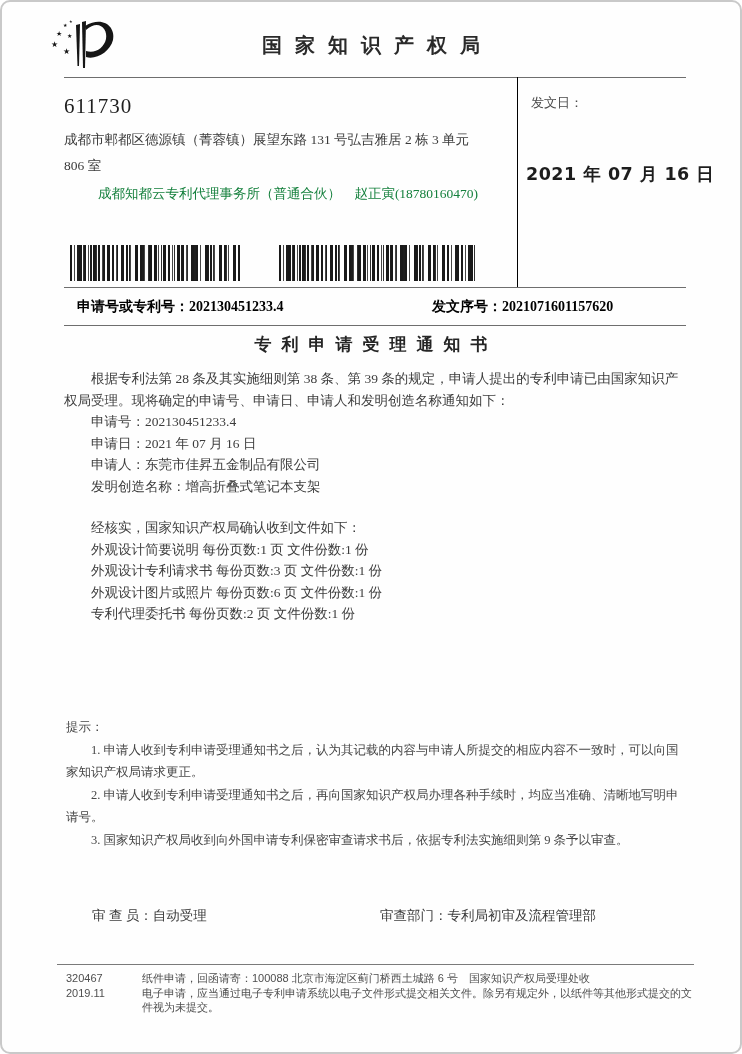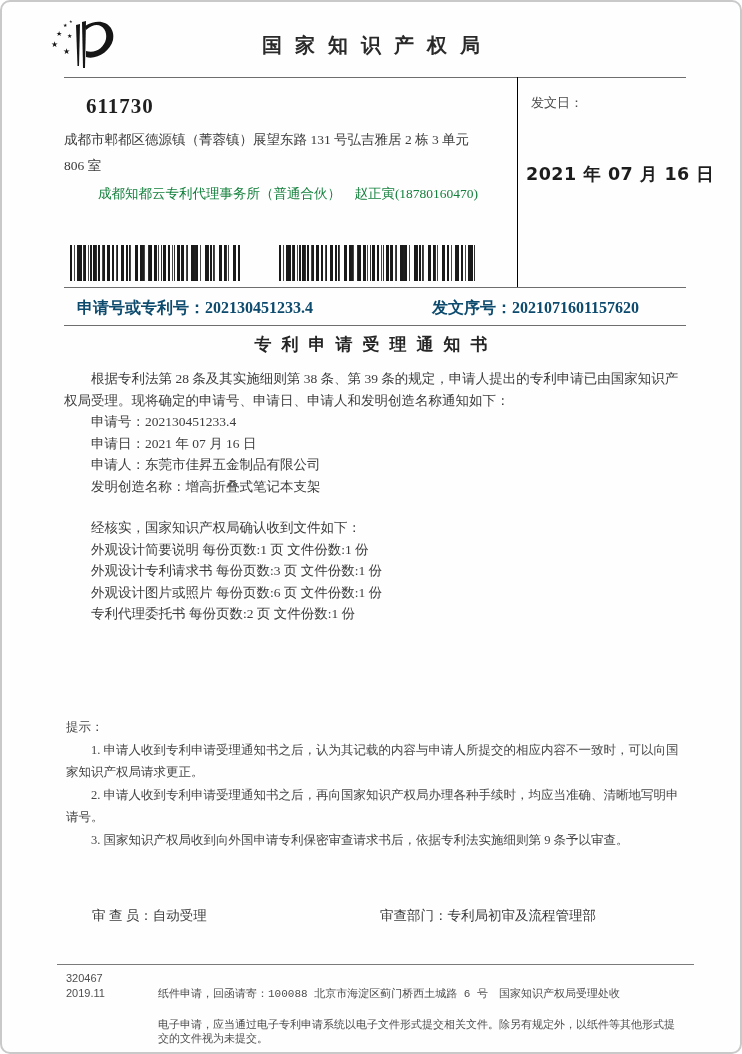--- a/index.html
+++ b/index.html
@@ -26,7 +26,7 @@
   .rule-header{left:62px;right:54px;top:75px;}
   
   .recipient{left:62px;top:92px;width:448px;}
-  .postal-code{font-size:21px;font-weight:bold;color:#1f1f1f;margin-left:22px;letter-spacing:1px;}
+  .postal-code{font-size:21px;font-weight:normal;color:#1f1f1f;letter-spacing:1px;}
   .addr-line{font-size:13.5px;margin-top:9px;line-height:17px;color:#3a3a3a;}
   .addr-line.first{margin-top:12px;}
   .agent-line{font-size:13.5px;text-align:center;margin-top:11px;color:#15803d;}

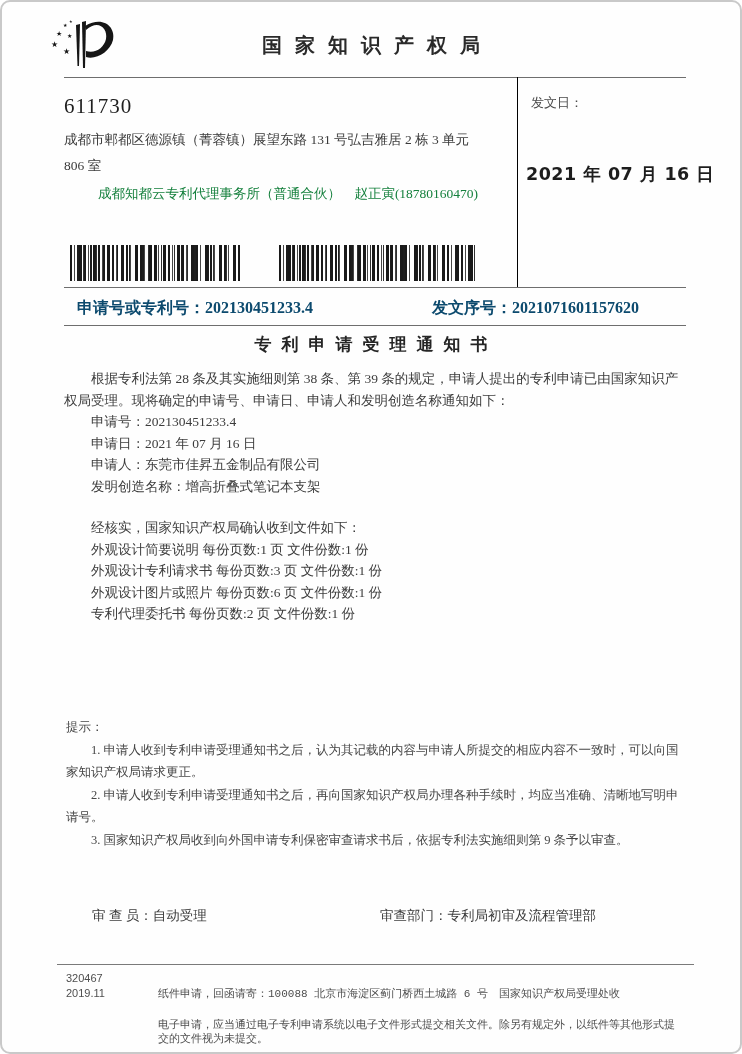--- a/index.html
+++ b/index.html
@@ -48,7 +48,7 @@
   .barcode-right{left:277px;width:196px;}
   .rule-2{left:62px;right:54px;top:285px;}
   
-  .numbers-row{left:0;right:0;top:296px;height:22px;font-size:16px;font-weight:bold;color:#0c4a6e;padding-left:12px;}
+  .numbers-row{left:0;right:0;top:296px;height:22px;font-size:14px;font-weight:bold;color:#000000;padding-left:12px;}
   .app-no{position:absolute;left:75px;white-space:nowrap;}
   .serial-no{position:absolute;left:430px;white-space:nowrap;}
   .rule-3{left:62px;right:54px;top:323px;}

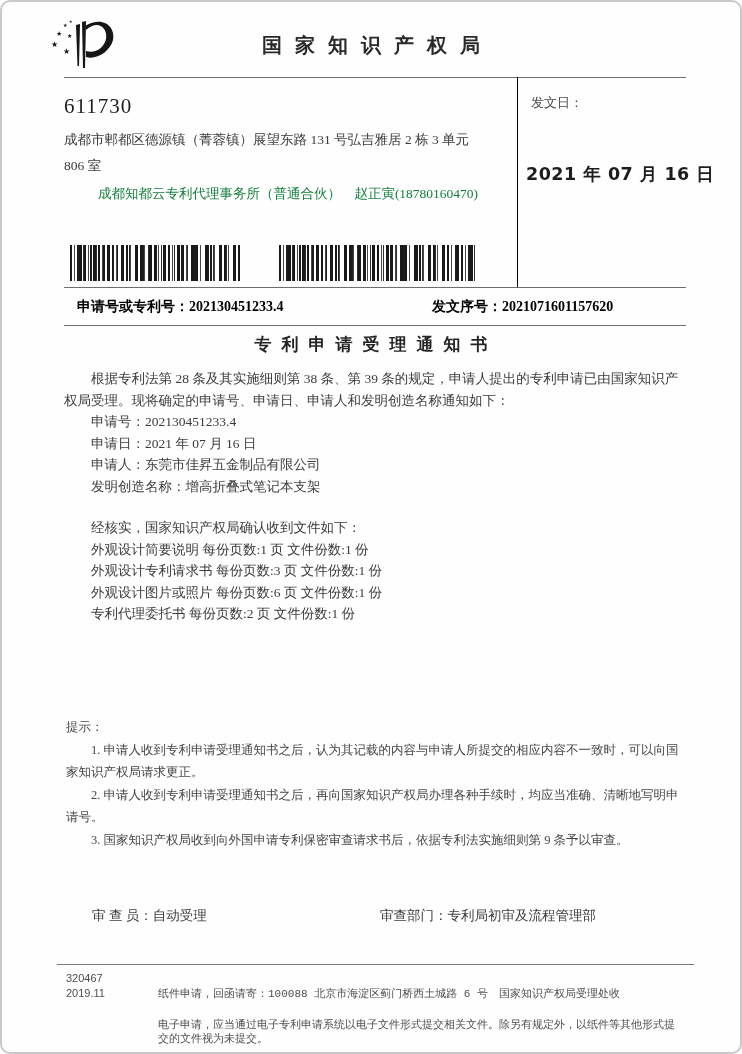--- a/index.html
+++ b/index.html
@@ -84,7 +84,7 @@
   .footer-codes{width:76px;flex:none;}
   .footer-codes div{white-space:nowrap;}
   .footer-text{flex:1;}
-  .footer-text p{margin:16px;font-family:Liberation Mono, monospace;}
+  .footer-text p{margin:0;}
 </style>
 </head>
 <body>

